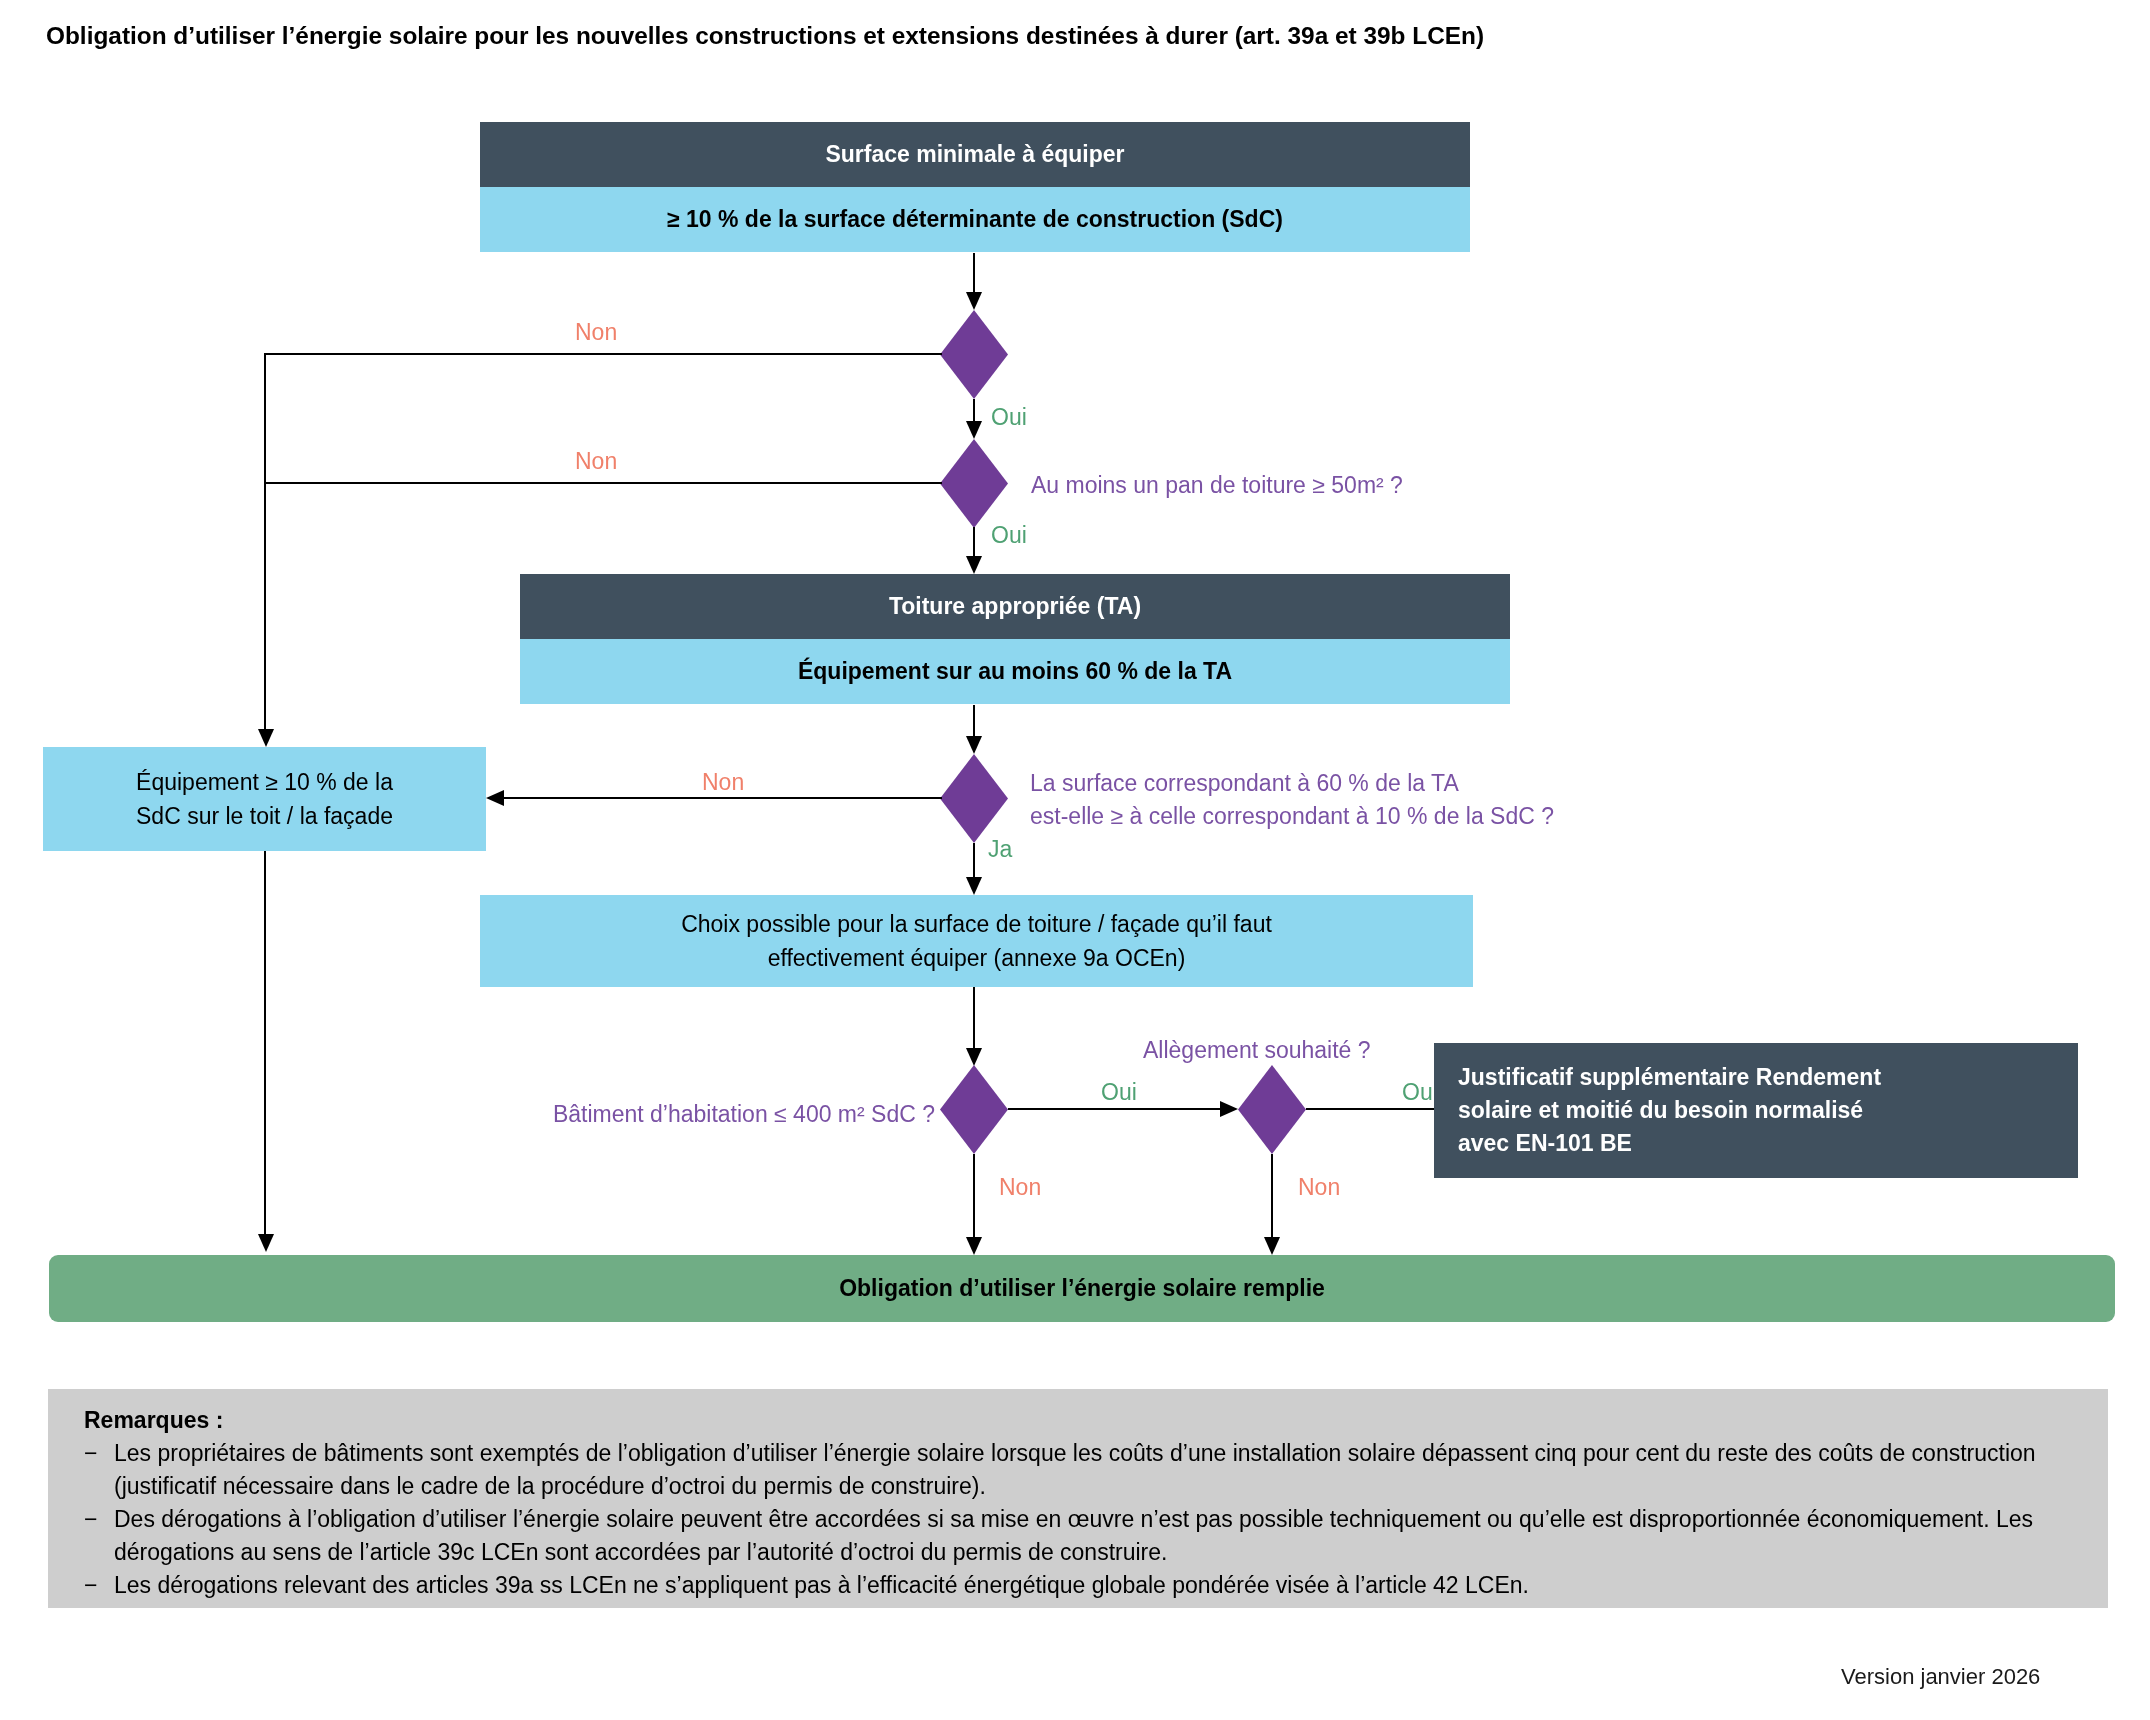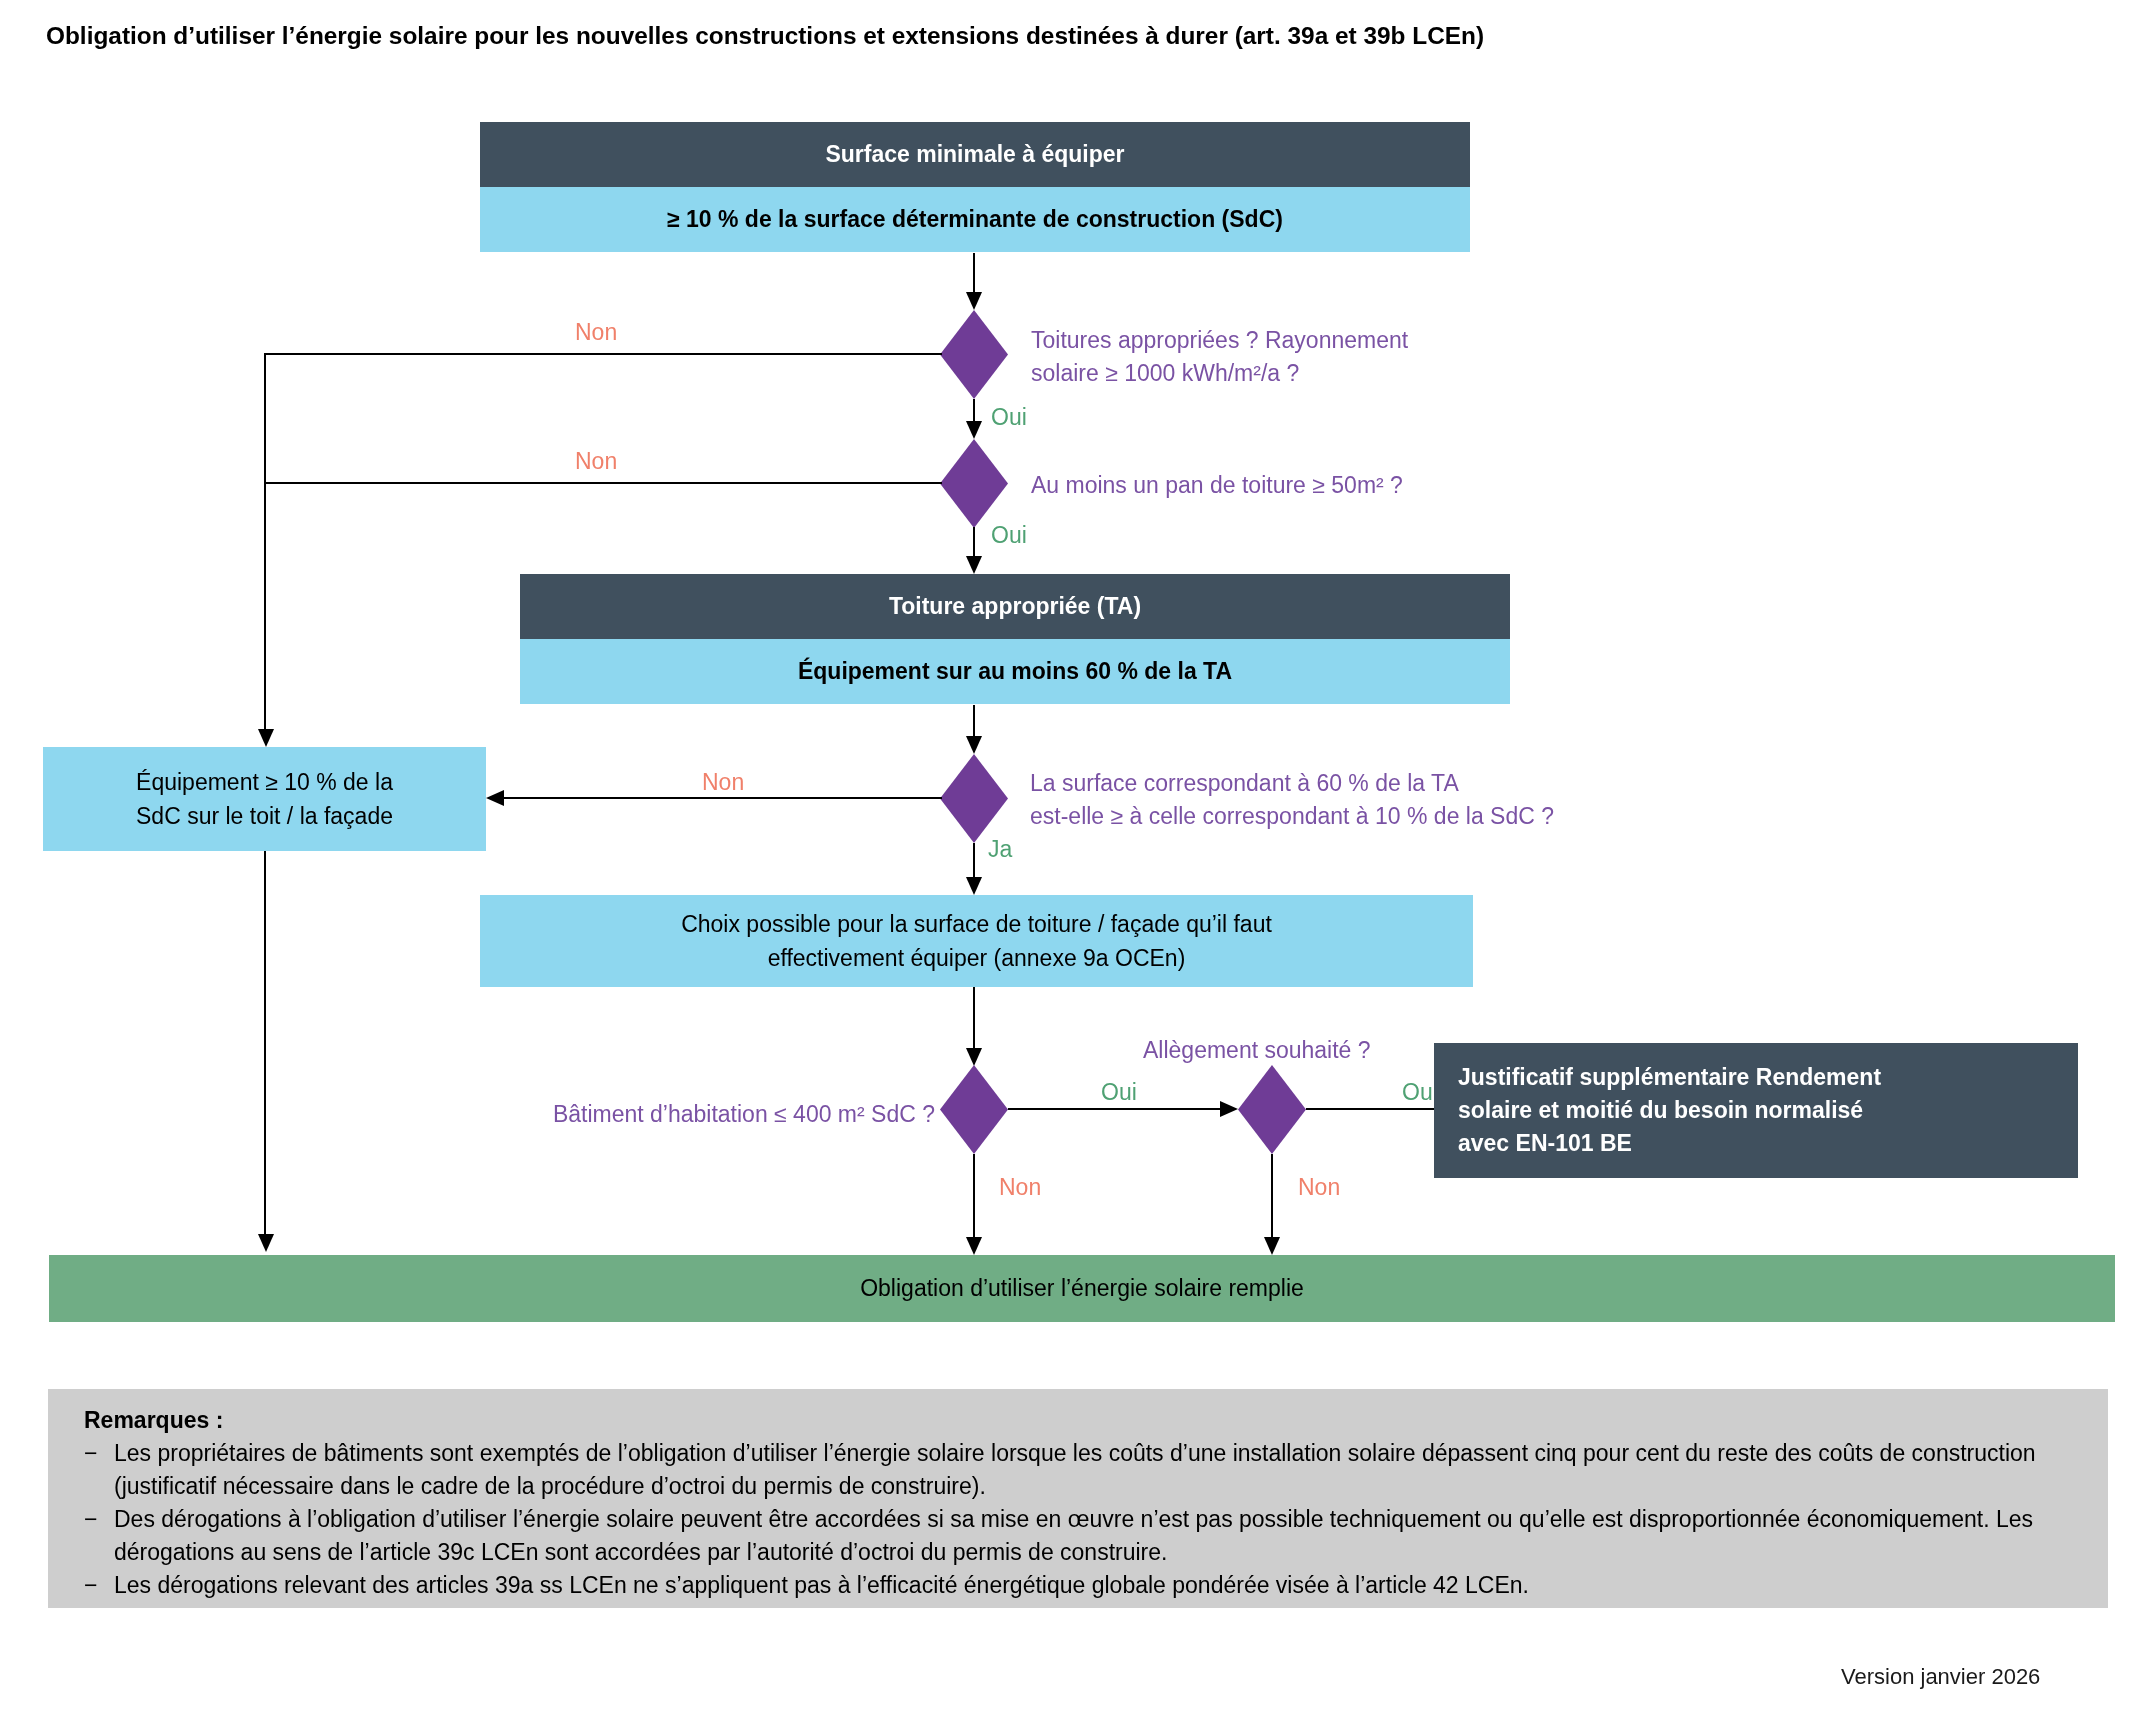--- a/index.html
+++ b/index.html
@@ -66,10 +66,6 @@
   <div class="ah-down" style="left:966px; top:292px;"></div>
 
   <div class="diamond" style="left:940px; top:310px;"></div>
-  <div class="qtext" style="left:1031px; top:324px;">
-    <div>Toitures appropriées ? Rayonnement</div>
-    <div>solaire ≥ 1000 kWh/m²/a ?</div>
-  </div>
   <div class="lbl no" style="left:575px; top:319px;">Non</div>
   <div class="line" style="left:266px; top:353px; width:676px; height:2.2px;"></div>
   <div class="lbl yes" style="left:991px; top:404px;">Oui</div>

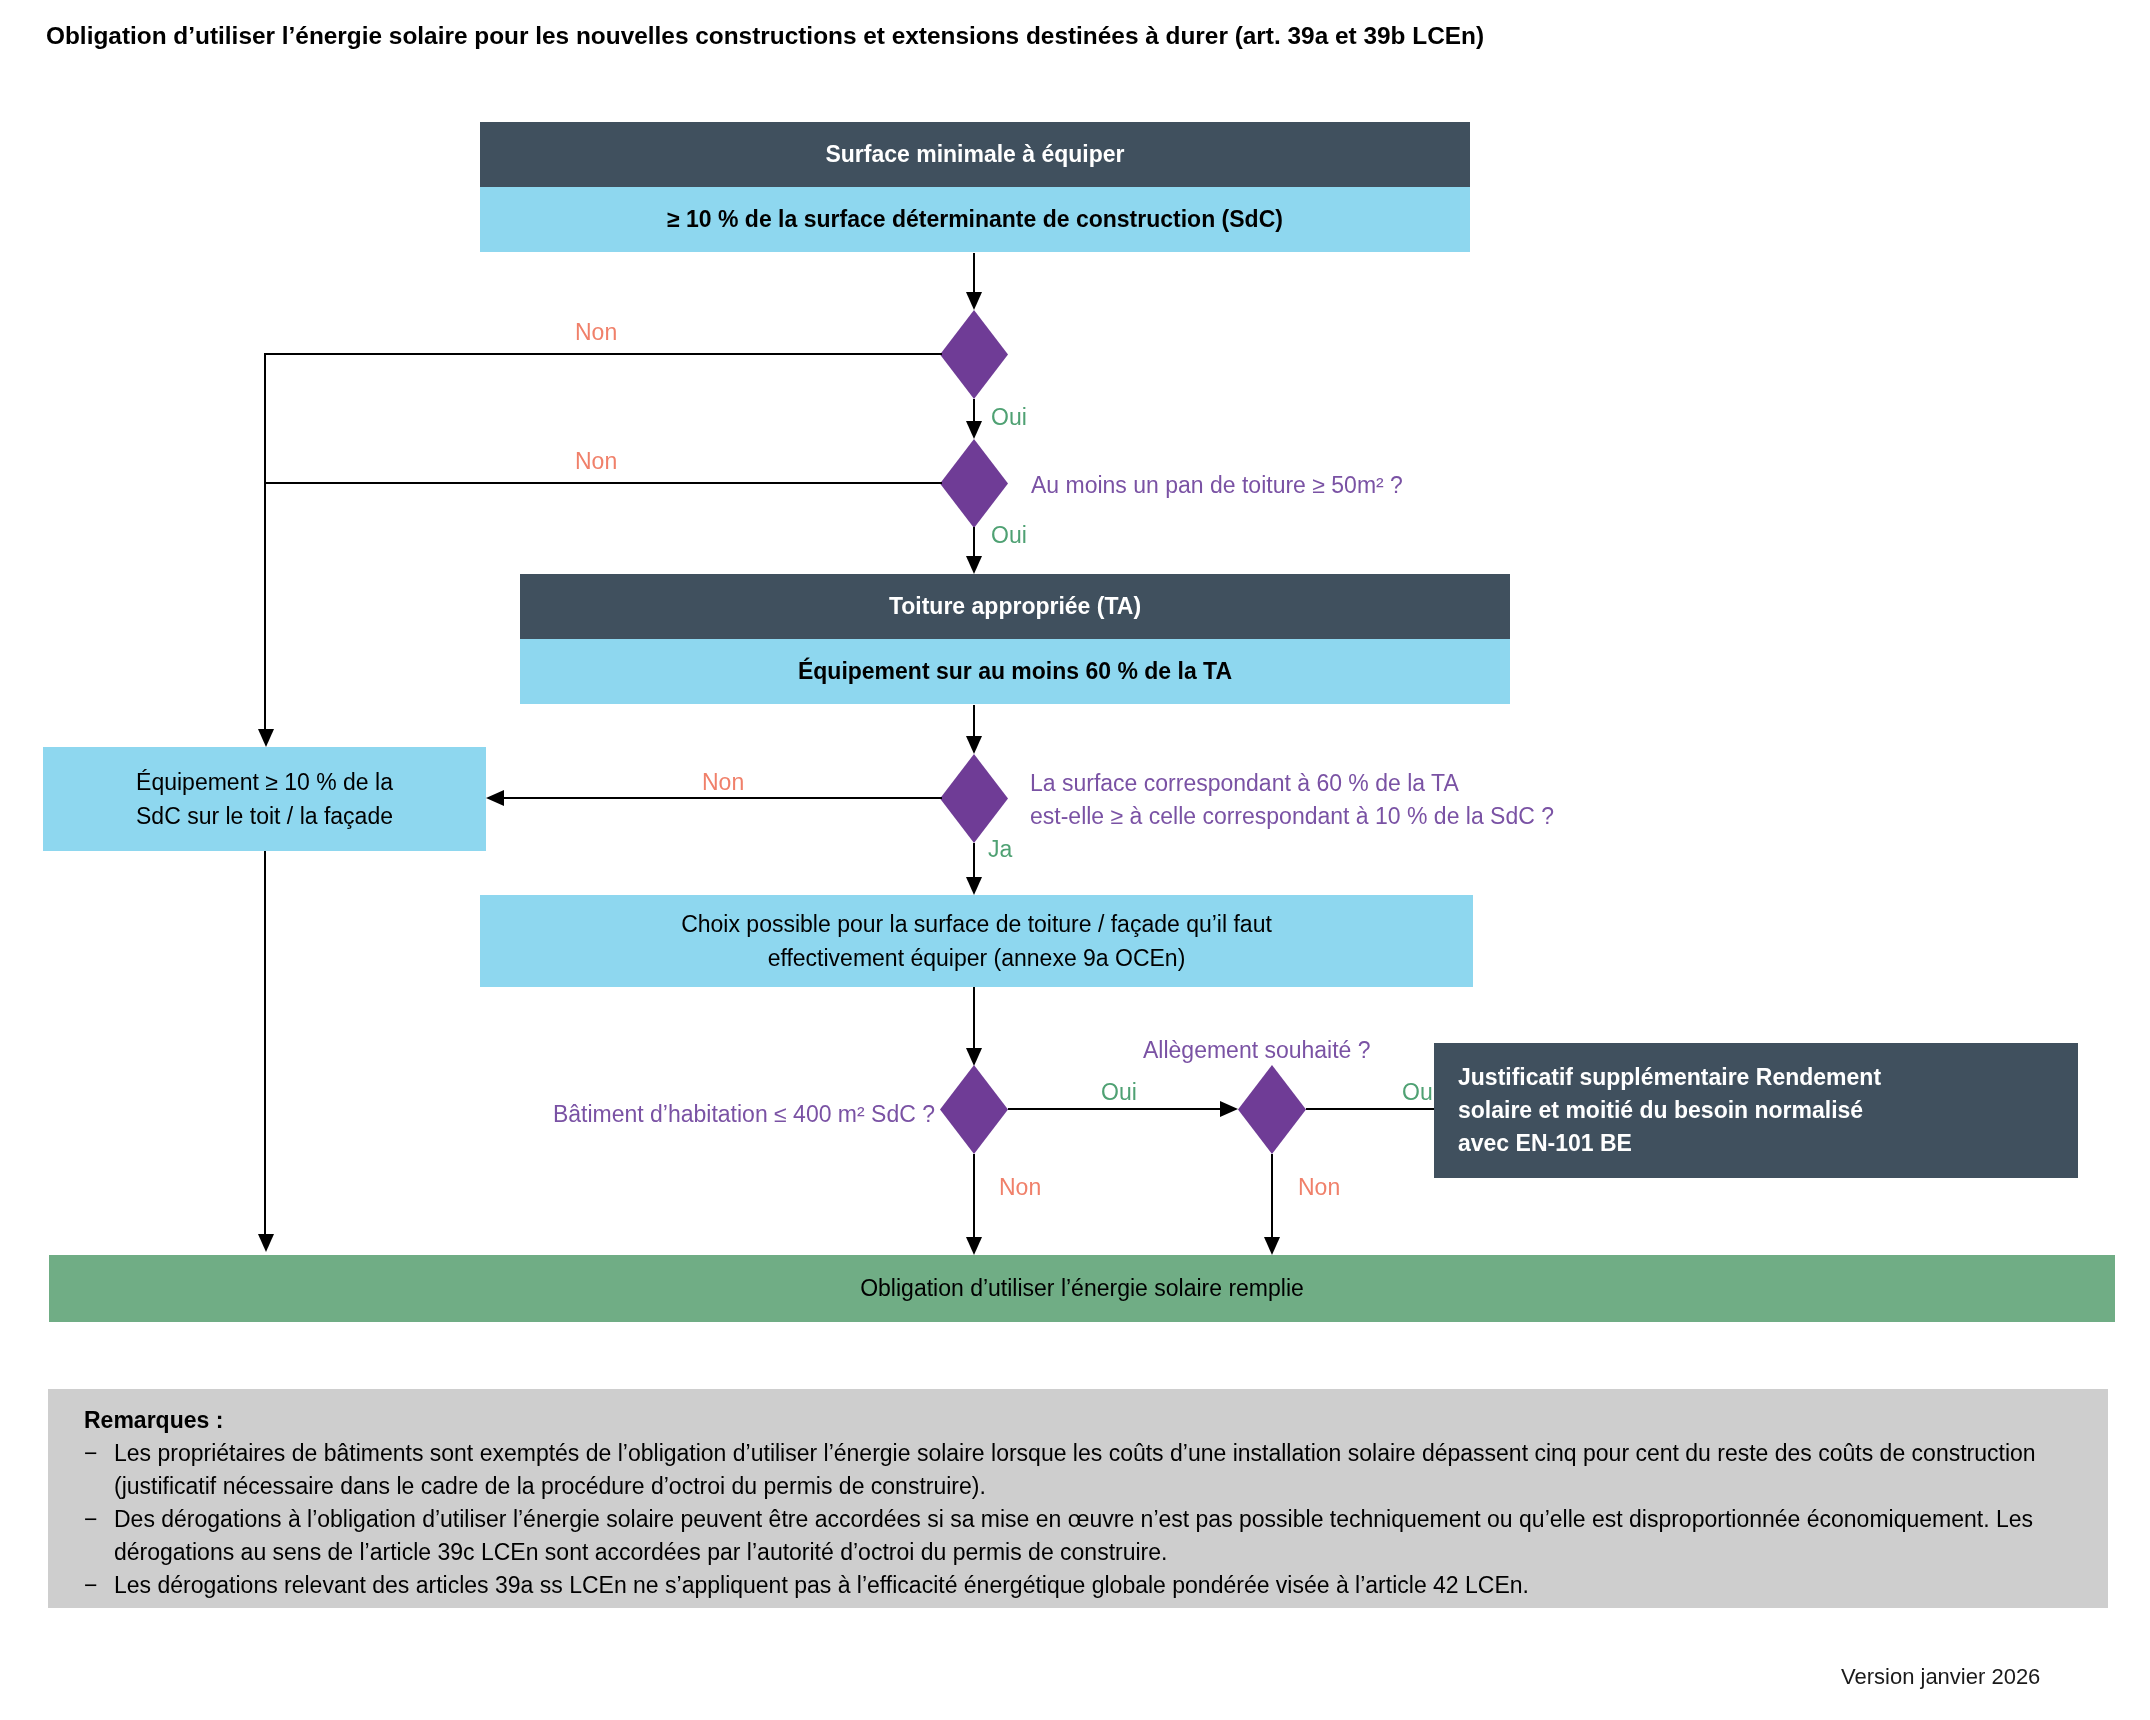--- a/index.html
+++ b/index.html
@@ -33,8 +33,8 @@
     align-items:center; justify-content:center; text-align:center; }
   .darkbox { position:absolute; background:#40505e; color:#ffffff; font-weight:bold;
     font-size:23px; line-height:33px; padding:18px 7.4px 0 24px; box-sizing:border-box; }
-  .greenbar { position:absolute; background:#70ad85; color:#000000; font-weight:normal;
-    font-size:23px; display:flex; align-items:center; justify-content:center; }
+  .greenbar { position:absolute; background:#70ad85; color:#000000; font-weight:bold;
+    font-size:23px; display:flex; align-items:center; justify-content:center;border-radius:9px; }
   
   .title { position:absolute; font-weight:bold; font-size:24.4px; }
   .qtext { position:absolute; color:#7a52a4; font-size:23px; line-height:33px; }

